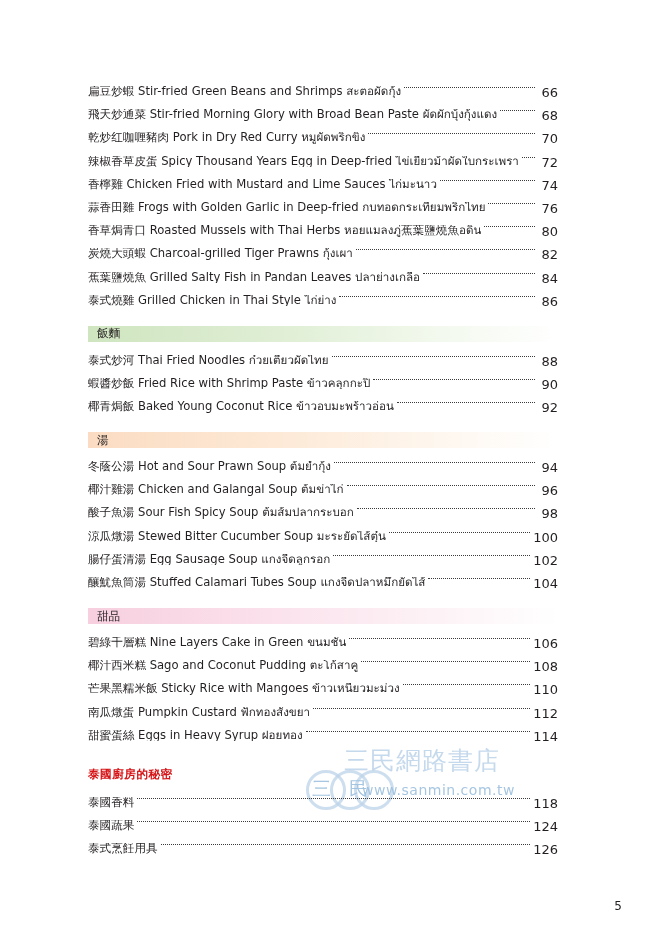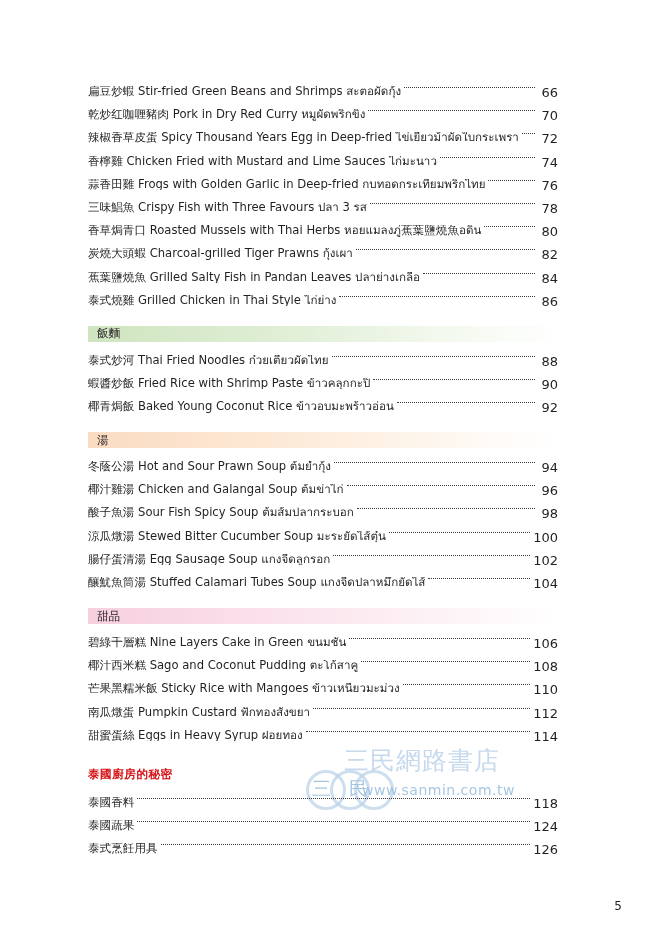--- a/index.html
+++ b/index.html
@@ -170,6 +170,11 @@
         <span class="pg">66</span>
       </div>
       <div class="entry">
+        <span class="txt">飛天炒通菜 Stir-fried Morning Glory with Broad Bean Paste ผัดผักบุ้งกุ้งแดง</span>
+        <span class="dots"></span>
+        <span class="pg">68</span>
+      </div>
+      <div class="entry">
         <span class="txt">乾炒红咖喱豬肉 Pork in Dry Red Curry หมูผัดพริกขิง</span>
         <span class="dots"></span>
         <span class="pg">70</span>

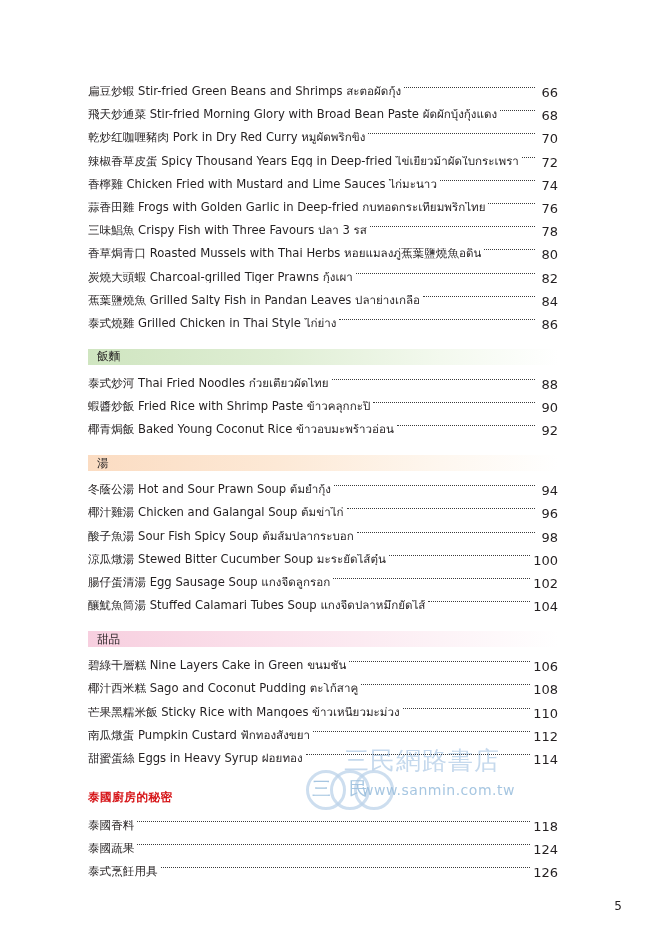--- a/index.html
+++ b/index.html
@@ -195,11 +195,6 @@
         <span class="pg">76</span>
       </div>
       <div class="entry">
-        <span class="txt">三味鯧魚 Crispy Fish with Three Favours ปลา 3 รส</span>
-        <span class="dots"></span>
-        <span class="pg">78</span>
-      </div>
-      <div class="entry">
         <span class="txt">香草焗青口 Roasted Mussels with Thai Herbs หอยแมลงภู่蕉葉鹽燒魚่อดิน</span>
         <span class="dots"></span>
         <span class="pg">80</span>

